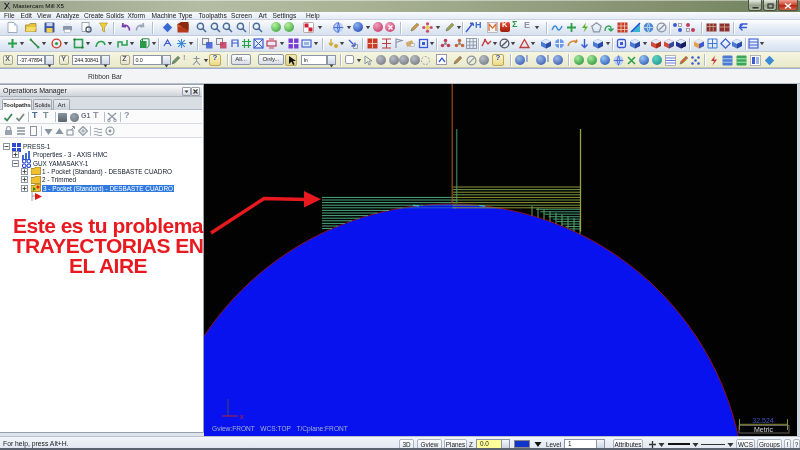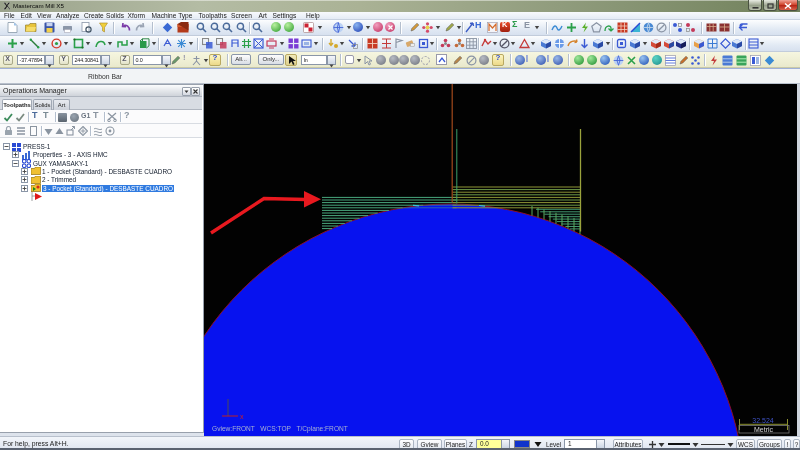--- a/index.html
+++ b/index.html
@@ -833,6 +833,7 @@
           </span>
         </div>
       </div>
+      <div class="redtext">Este es tu problema<br>TRAYECTORIAS EN<br>EL AIRE</div>
     </div>
 <svg class="vp" width="593" height="352" viewBox="0 0 593 352">
       <rect x="0" y="0" width="593" height="352" fill="#020202"></rect>

